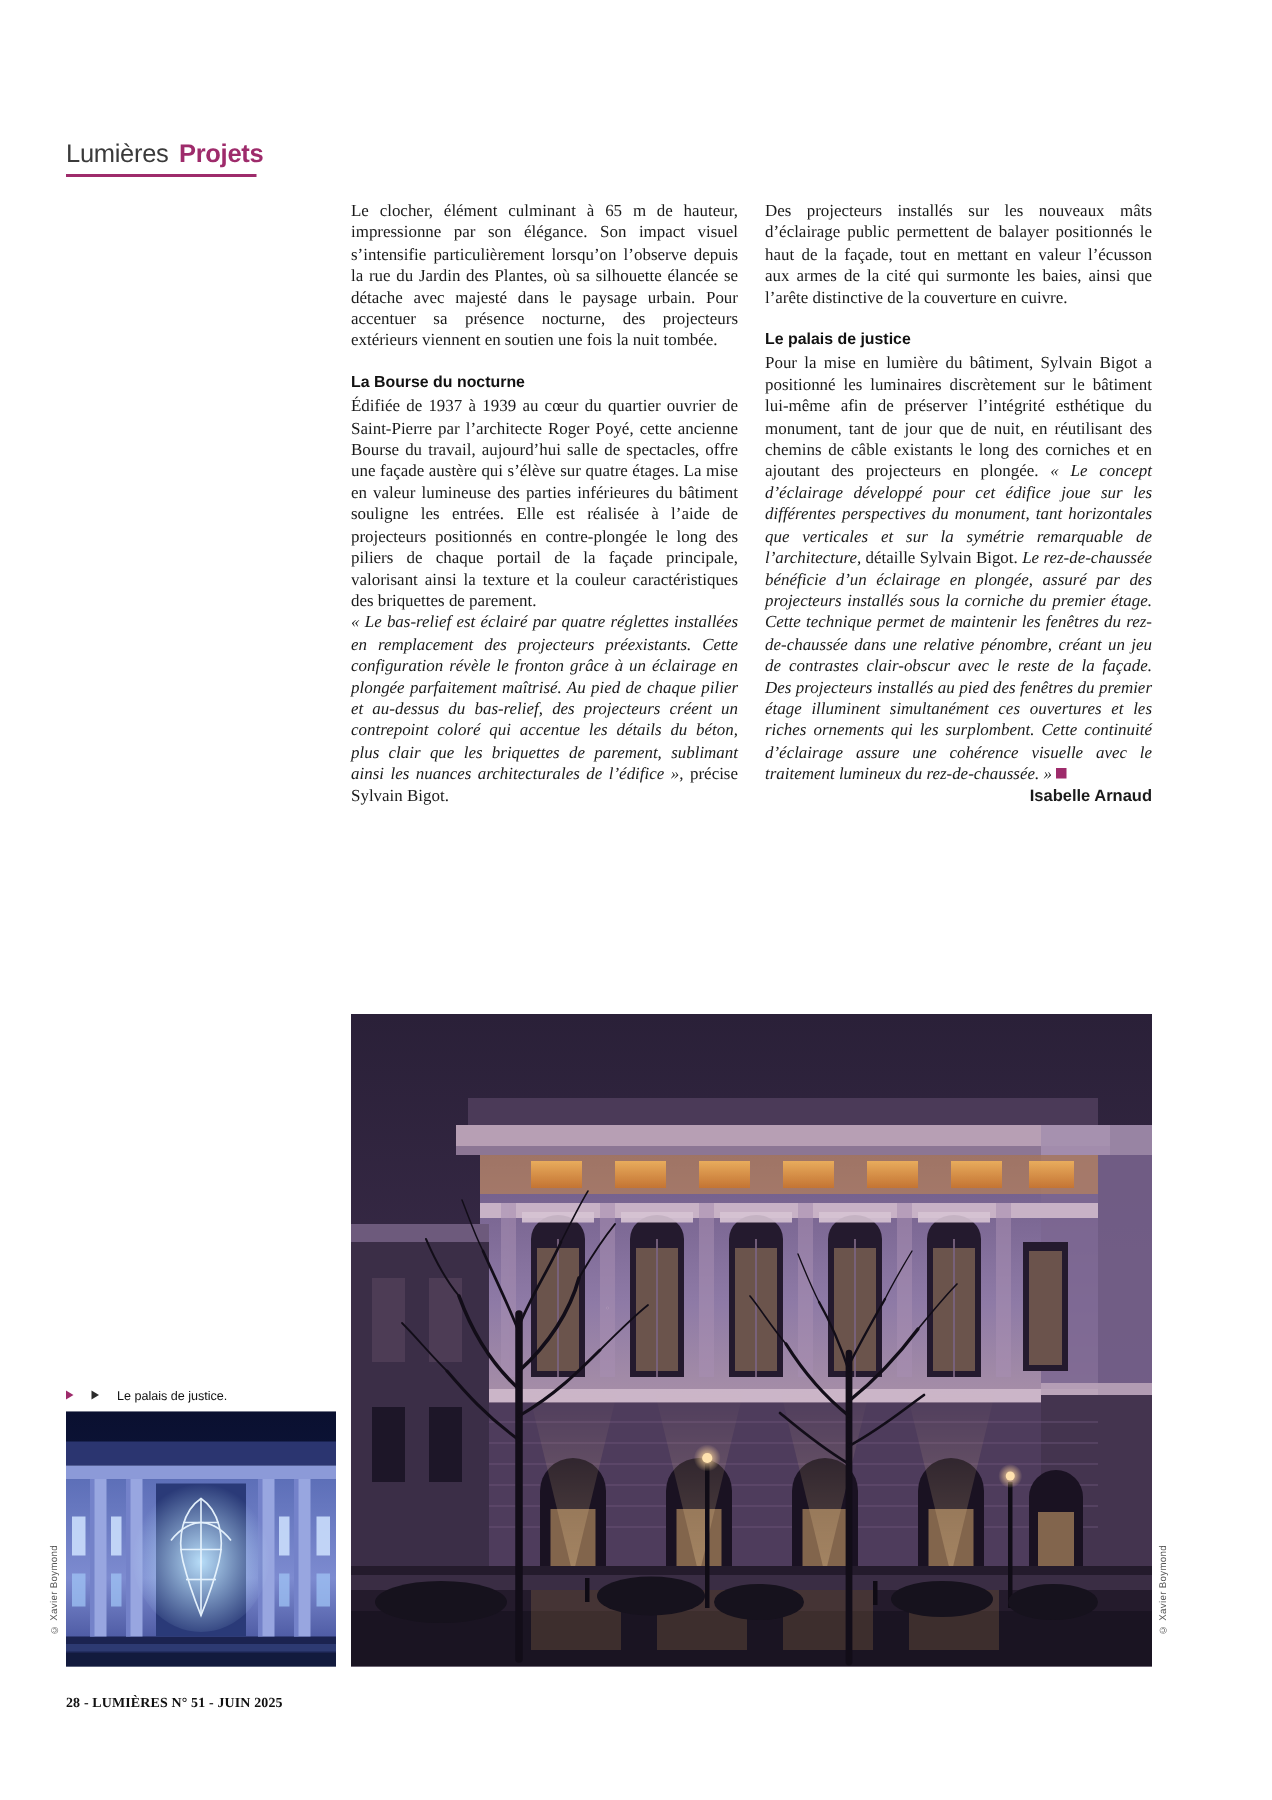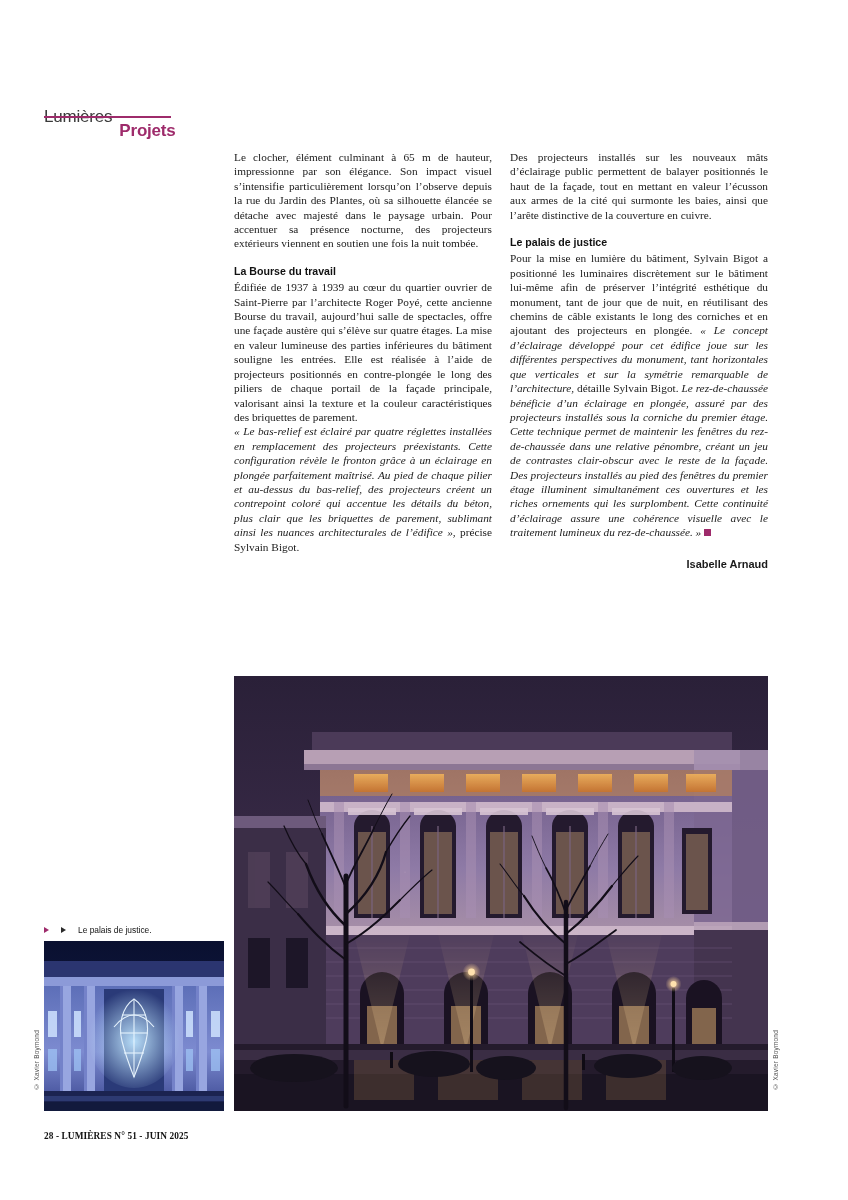--- a/index.html
+++ b/index.html
@@ -39,7 +39,6 @@
     font-weight: bold;
     color: #9e2b6b;
     letter-spacing: -0.2px;
-    margin-top: 28px;
   }
   .masthead-rule {
     position: absolute;

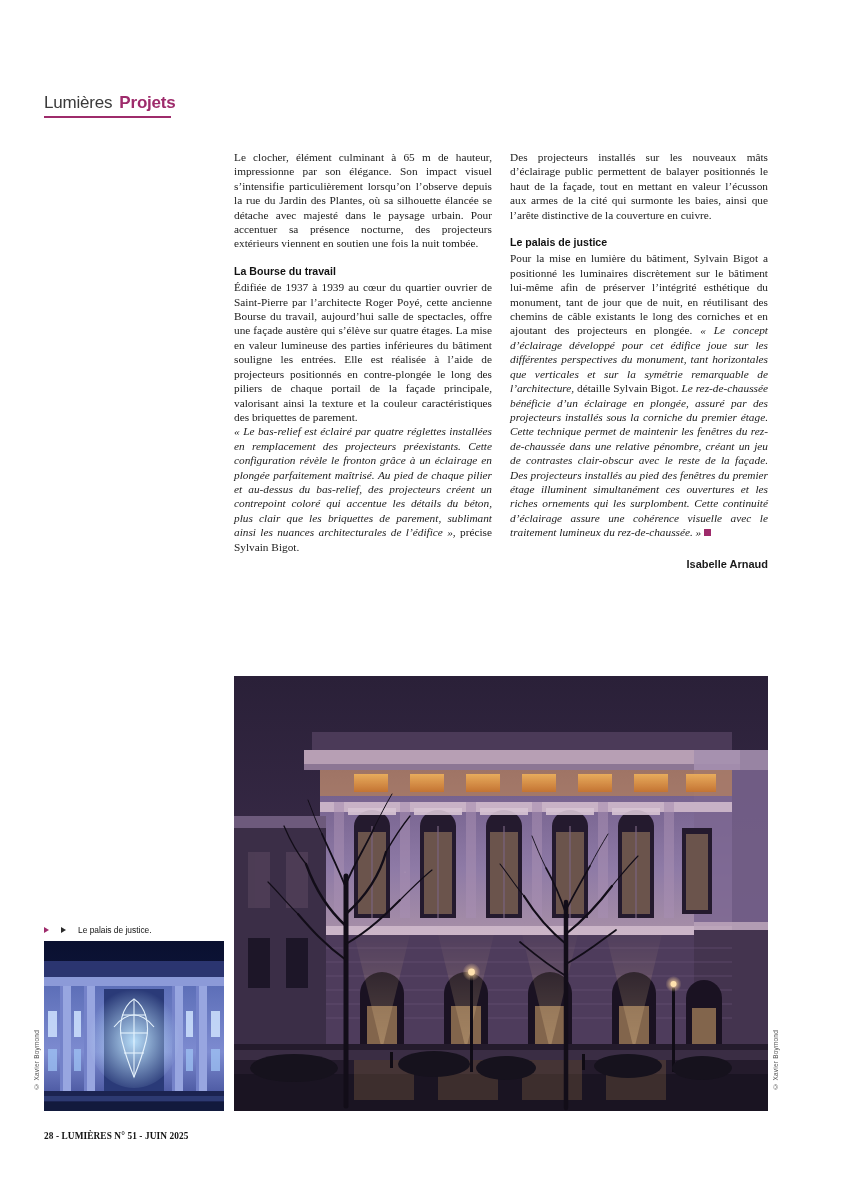--- a/index.html
+++ b/index.html
@@ -52,7 +52,7 @@
   
   .col {
     position: absolute;
-    top: 150px;
+    top: 134px;
     width: 258px;
     font-size: 11.3px;
     line-height: 14.4px;

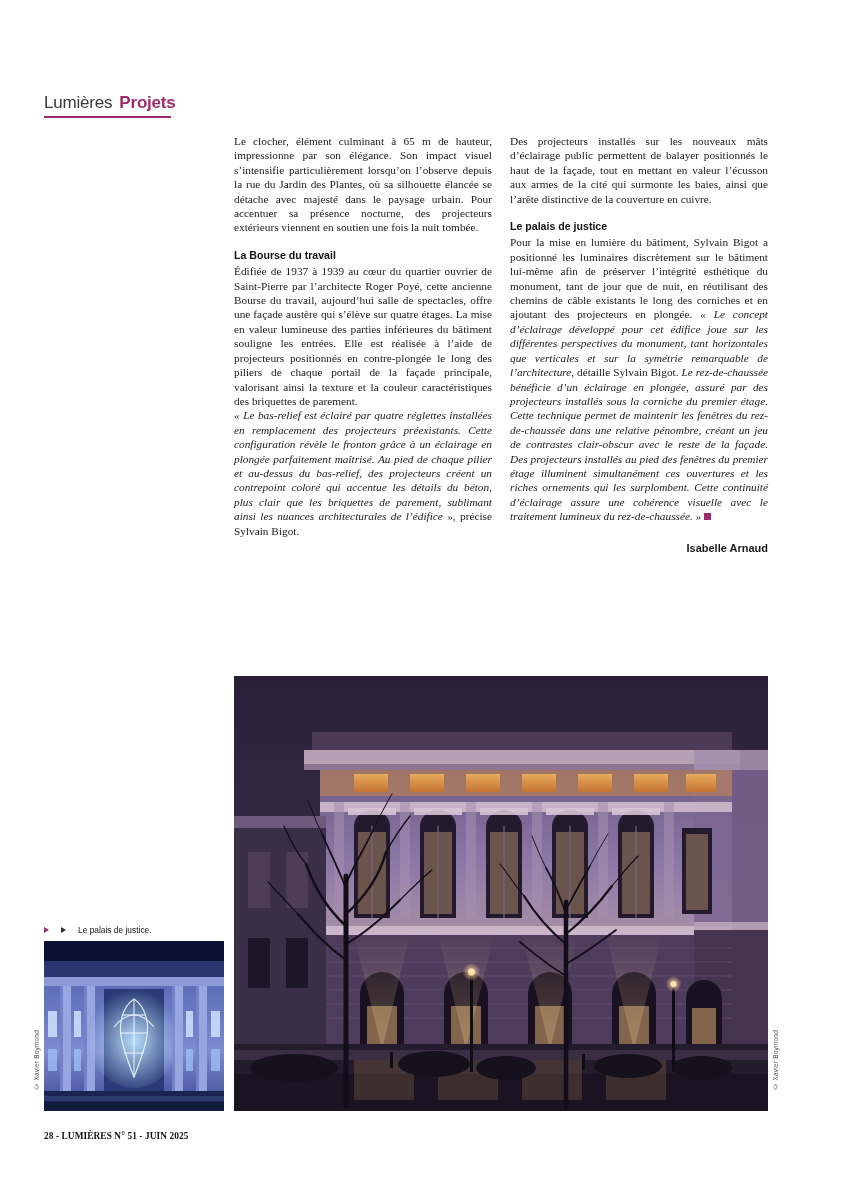--- a/index.html
+++ b/index.html
@@ -177,7 +177,7 @@
 
 <div class="col col-left">
   <p>Le clocher, élément culminant à 65 m de hauteur, impressionne par son élégance. Son impact visuel s’intensifie particulièrement lorsqu’on l’observe depuis la rue du Jardin des Plantes, où sa silhouette élancée se détache avec majesté dans le paysage urbain. Pour accentuer sa présence nocturne, des projecteurs extérieurs viennent en soutien une fois la nuit tombée.</p>
-  <div class="subhead">La Bourse du travail</div>
+  <div class="subhead">La Bourse du nocturne</div>
   <p>Édifiée de 1937 à 1939 au cœur du quartier ouvrier de Saint-Pierre par l’architecte Roger Poyé, cette ancienne Bourse du travail, aujourd’hui salle de spectacles, offre une façade austère qui s’élève sur quatre étages. La mise en valeur lumineuse des parties inférieures du bâtiment souligne les entrées. Elle est réalisée à l’aide de projecteurs positionnés en contre-plongée le long des piliers de chaque portail de la façade principale, valorisant ainsi la texture et la couleur caractéristiques des briquettes de parement.</p>
   <p class="italic"><span>« Le bas-relief est éclairé par quatre réglettes installées en remplacement des projecteurs préexistants. Cette configuration révèle le fronton grâce à un éclairage en plongée parfaitement maîtrisé. Au pied de chaque pilier et au-dessus du bas-relief, des projecteurs créent un contrepoint coloré qui accentue les détails du béton, plus clair que les briquettes de parement, sublimant ainsi les nuances architecturales de l’édifice »,</span> <span style="font-style:normal">précise Sylvain Bigot.</span></p>
 </div>

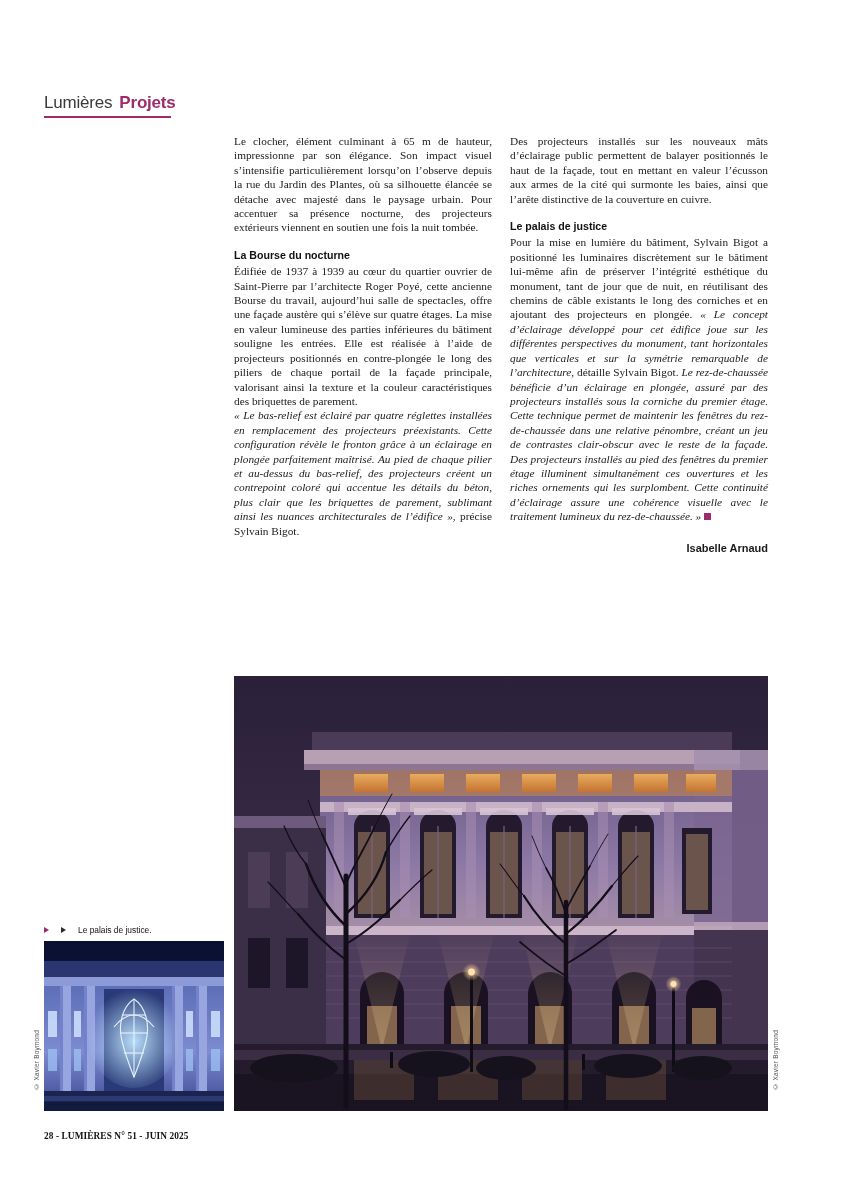--- a/index.html
+++ b/index.html
@@ -84,7 +84,7 @@
     font-size: 11px;
     font-weight: bold;
     text-align: right;
-    margin-top: 17px;
+    margin-top: 0;
   }
   .endmark {
     display: inline-block;

